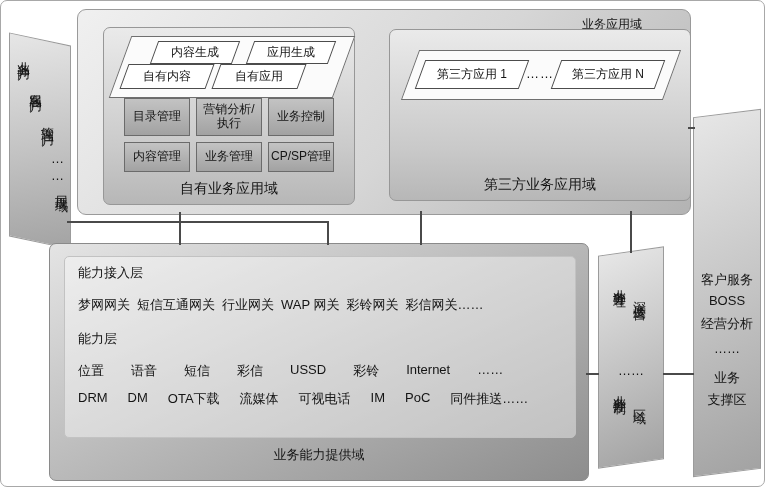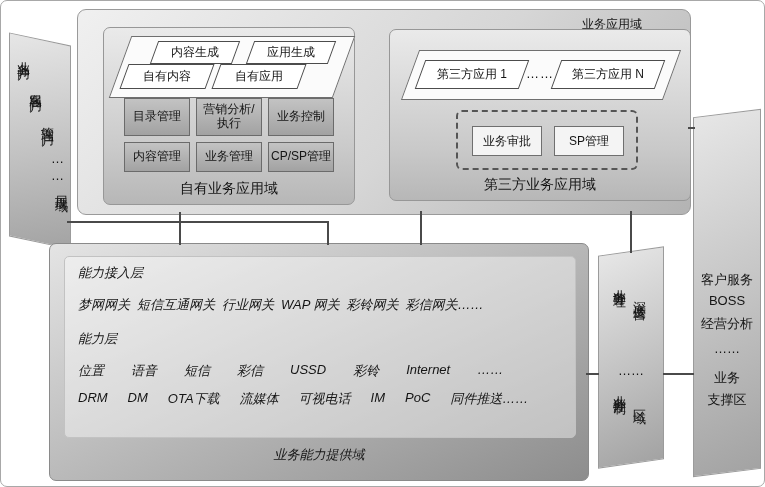--- a/index.html
+++ b/index.html
@@ -133,10 +133,6 @@
     <div class="tab" style="left:166px;top:30px;width:102px;height:27px;">
         <span>第三方应用 N</span>
       </div>
-    <div class="dashed-box">
-      <div class="dashed-mod" style="left:14px;top:14px;width:68px;height:28px;">业务审批</div>
-      <div class="dashed-mod" style="left:96px;top:14px;width:68px;height:28px;">SP管理</div>
-    </div>
     <div class="box-label">第三方业务应用域</div>
   </div>
 

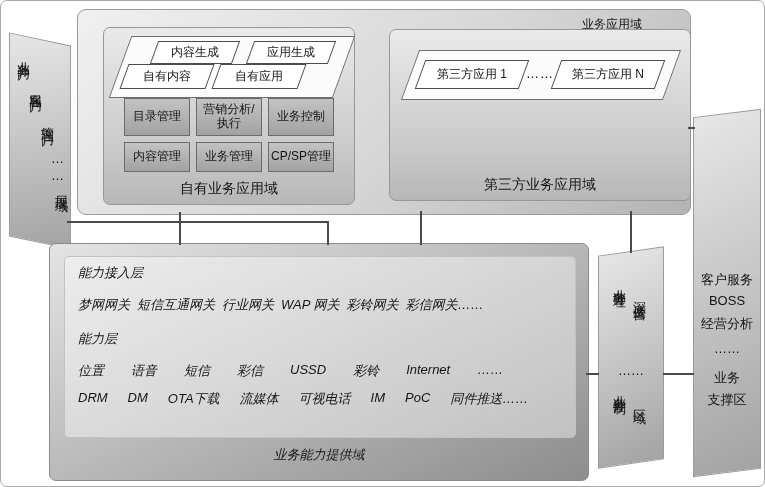--- a/index.html
+++ b/index.html
@@ -64,7 +64,6 @@
     left:48px;top:242px;width:538px;height:236px;border-radius:7px;
     background:linear-gradient(155deg,#e4e4e4 0%,#b4b4b4 55%,#8d8d8d 100%);
     border:1px solid #8a8a8a;
-    font-style:italic;
   }
   .cap-inner{
     position:absolute;left:14px;top:12px;width:510px;height:180px;

